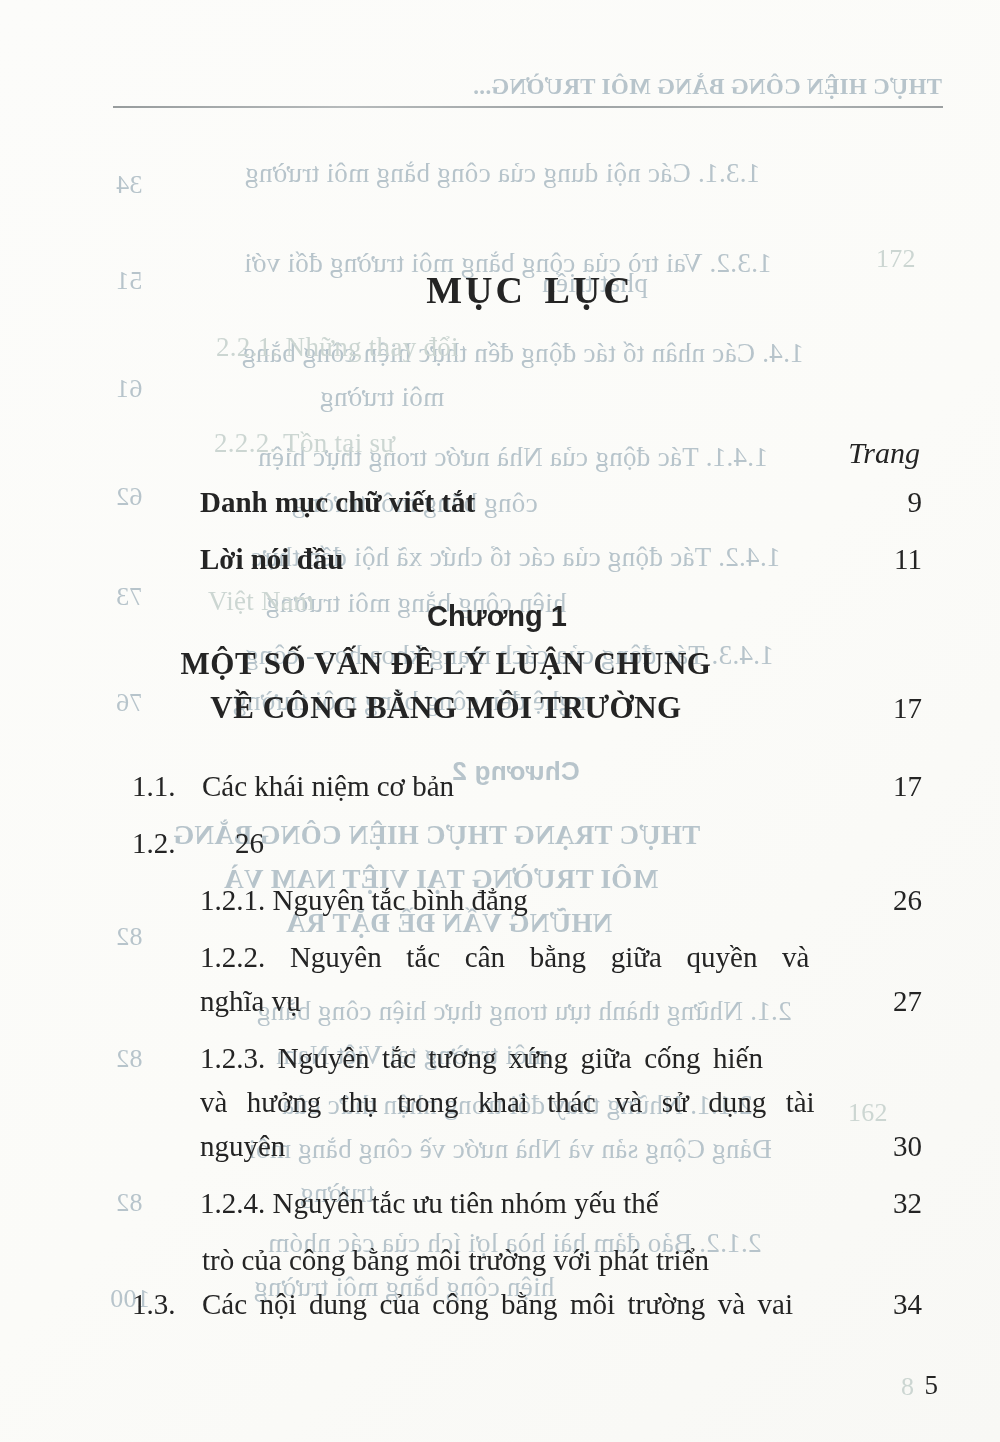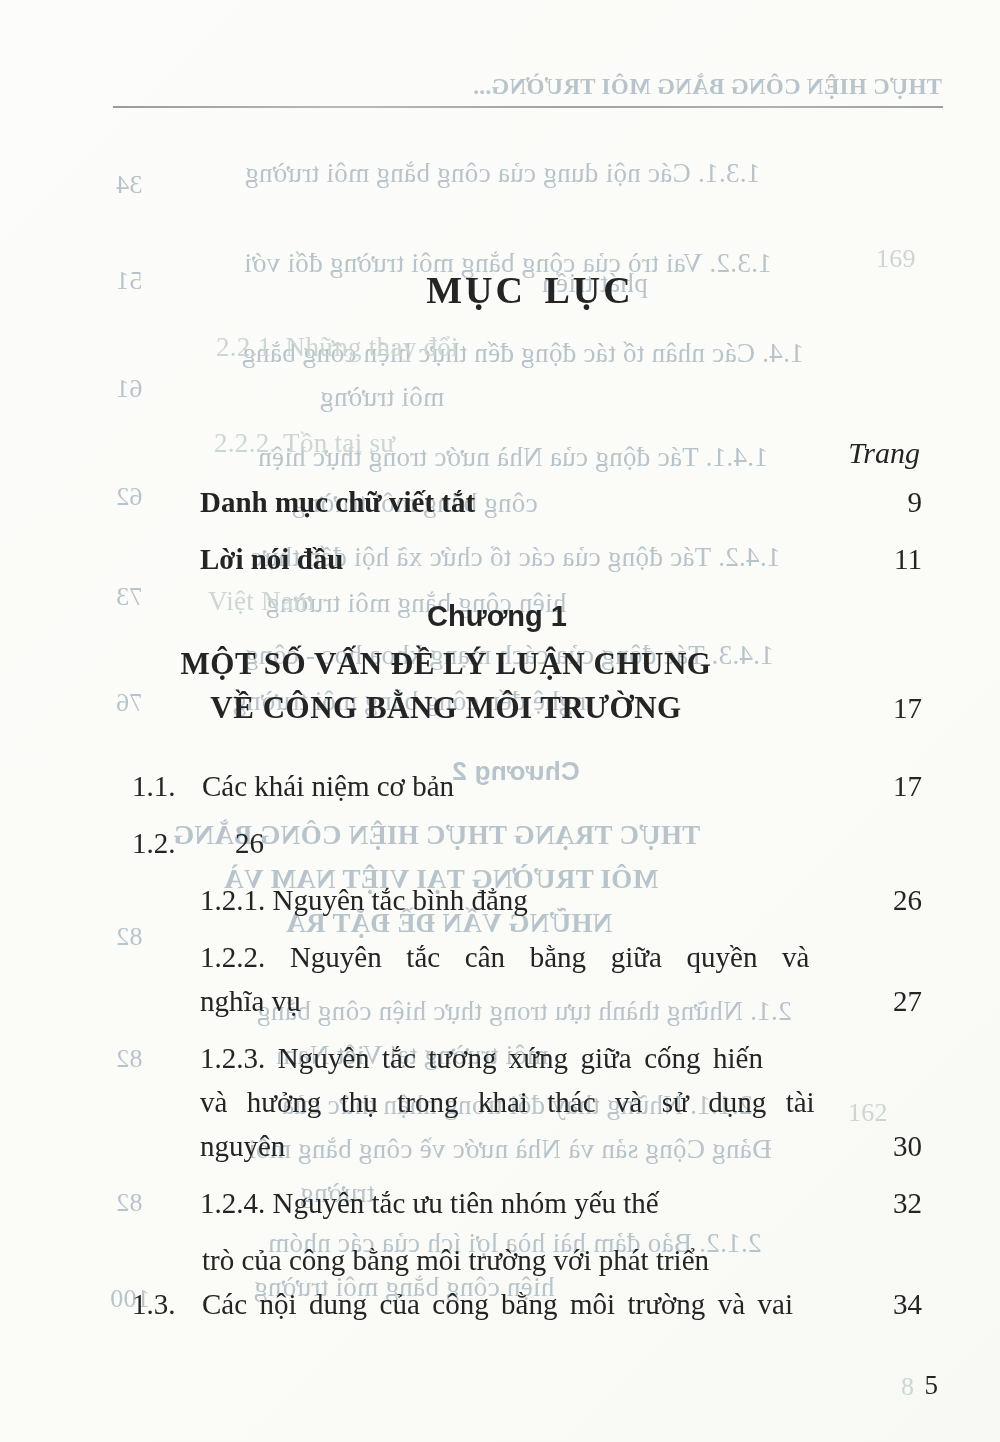--- a/index.html
+++ b/index.html
@@ -113,7 +113,7 @@
       <span class="bleed" style="top: 1228px; right: 238px;">2.1.2. Bảo đảm hài hòa lợi ích của các nhóm</span>
       <span class="bleed" style="top: 1272px; right: 446px;">hiện công bằng môi trường</span>
       <span class="bleed" style="top: 1284px; left: 110px; font-size: 26px;">100</span>
-      <span class="bleed b-faint" style="top: 244px; left: 876px; font-size: 26px;">169</span>
+      <span class="bleed b-faint" style="top: 244px; left: 876px; font-size: 26px;">172</span>
       <span class="bleed b-faint" style="top: 332px; left: 216px;">2.2.1. Những thay đổi</span>
       <span class="bleed b-faint" style="top: 428px; left: 214px;">2.2.2. Tồn tại sự</span>
       <span class="bleed b-faint" style="top: 586px; left: 208px;">Việt Nam</span>

